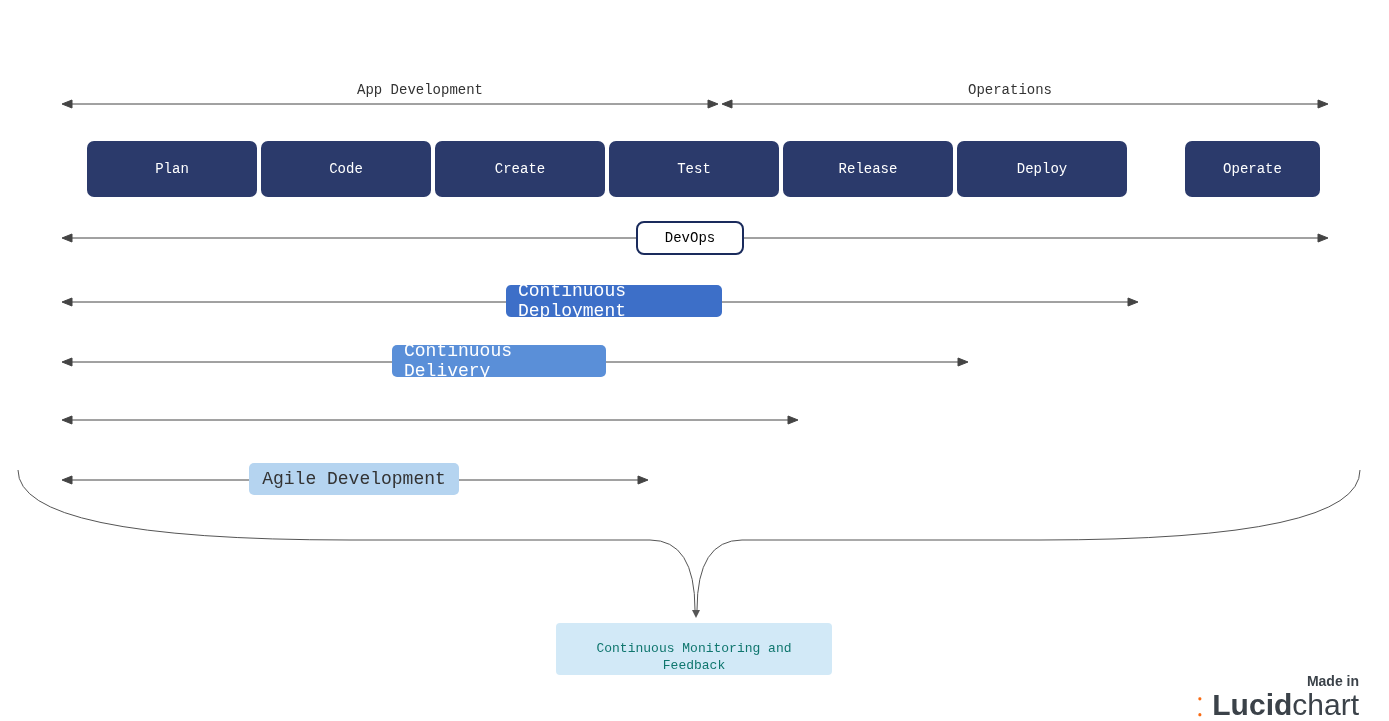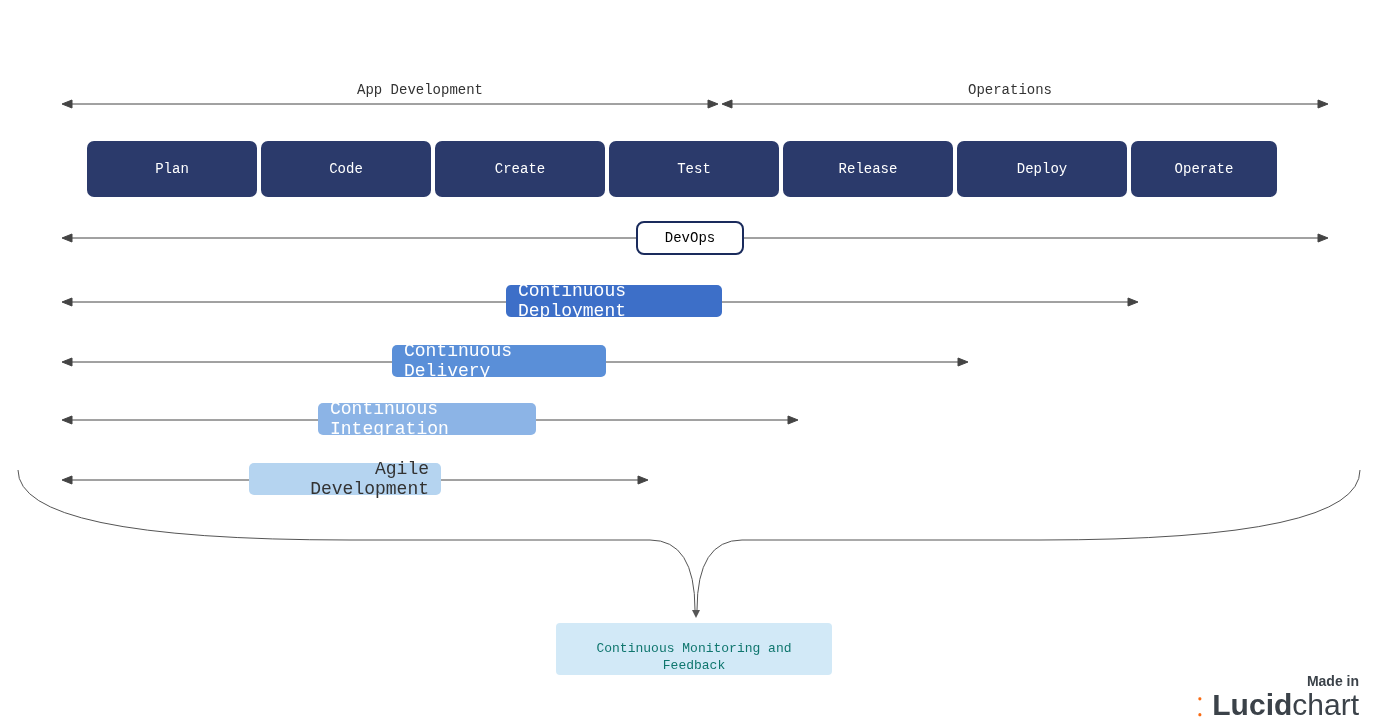--- a/index.html
+++ b/index.html
@@ -114,7 +114,7 @@
   <div class="phase-box" style="left:609px; top:121px; width:170px;">Test</div>
   <div class="phase-box" style="left:783px; top:121px; width:170px;">Release</div>
   <div class="phase-box" style="left:957px; top:121px; width:170px;">Deploy</div>
-  <div class="phase-box" style="left:1131px;top:121px; width:146px;">Operate</div>
+  <div class="phase-box" style="left:1185px;top:121px; width:135px;">Operate</div>
 
   <svg class="header-arrow" style="left:60px; top:212px;" width="1280" height="20">
     <line x1="10" y1="6" x2="1260" y2="6"></line>

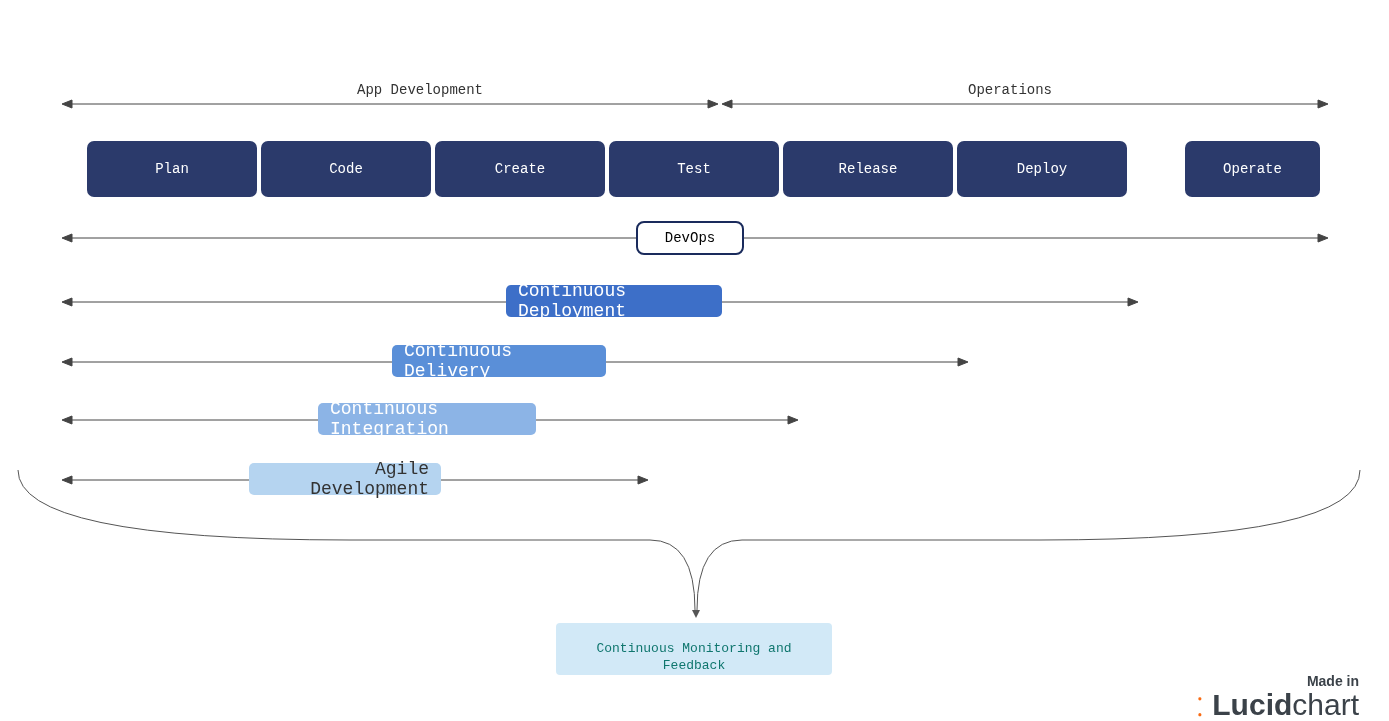--- a/index.html
+++ b/index.html
@@ -142,7 +142,6 @@
     <polygon points="2,6 12,2 12,10"></polygon>
     <polygon points="738,6 728,2 728,10"></polygon>
   </svg>
-  <div class="span-label ci" style="left:318px; top:383px; width:218px;">Continuous Integration</div>
 
   <svg class="header-arrow" style="left:60px; top:454px;" width="600" height="20">
     <line x1="10" y1="6" x2="580" y2="6"></line>

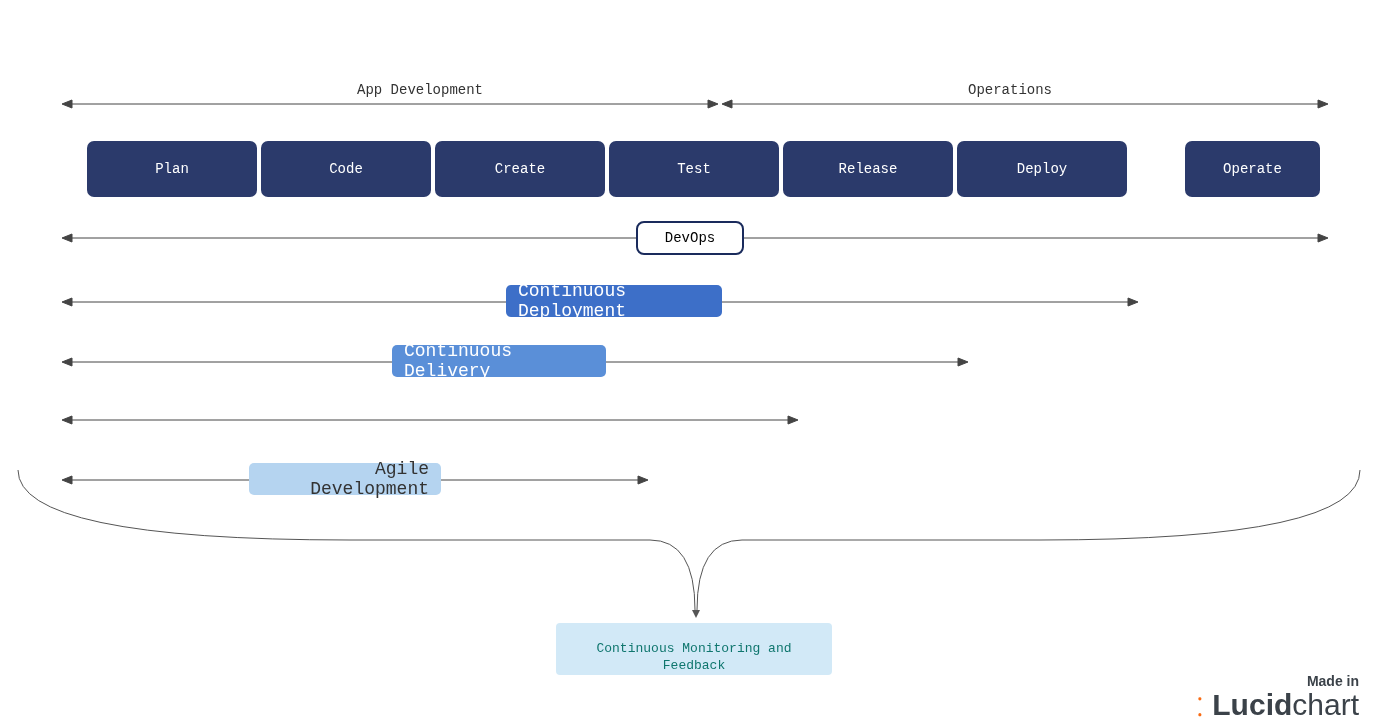--- a/index.html
+++ b/index.html
@@ -148,7 +148,7 @@
     <polygon points="2,6 12,2 12,10"></polygon>
     <polygon points="588,6 578,2 578,10"></polygon>
   </svg>
-  <div class="span-label agile" style="left:249px; top:443px; width:192px;text-align:right;">Agile Development</div>
+  <div class="span-label agile" style="left:249px; top:443px; width:210px;text-align:right;">Agile Development</div>
 
   <svg style="position:absolute; left:10px; top:420px;" width="1370" height="200">
     <path d="M 8 30

